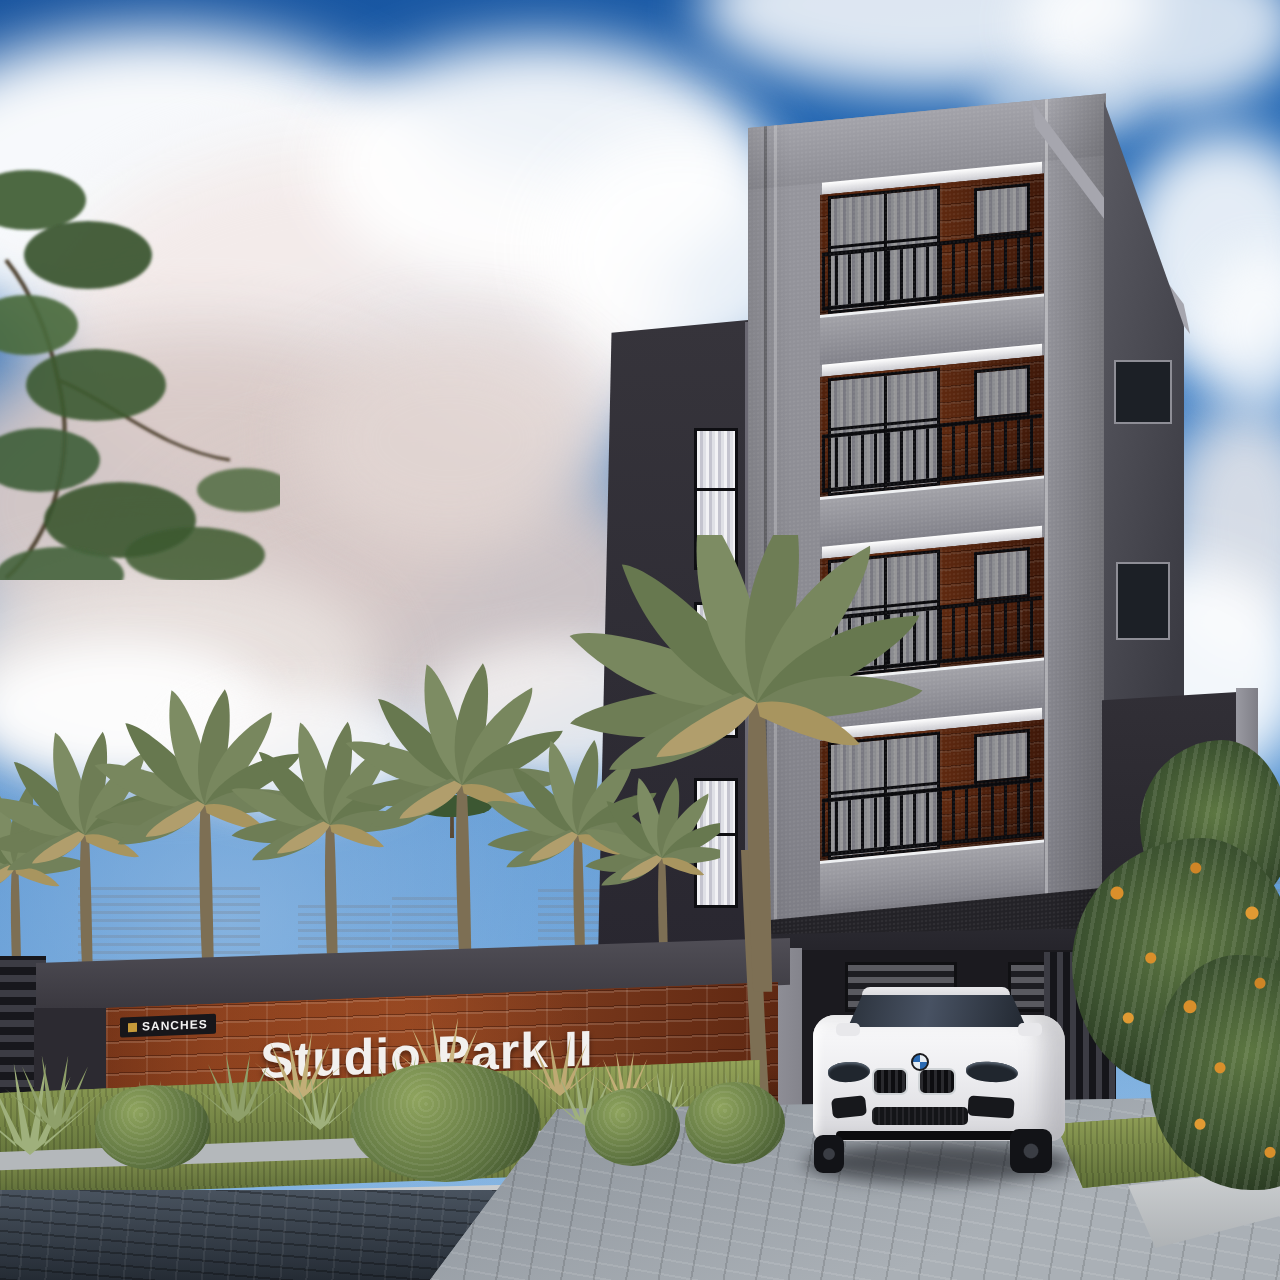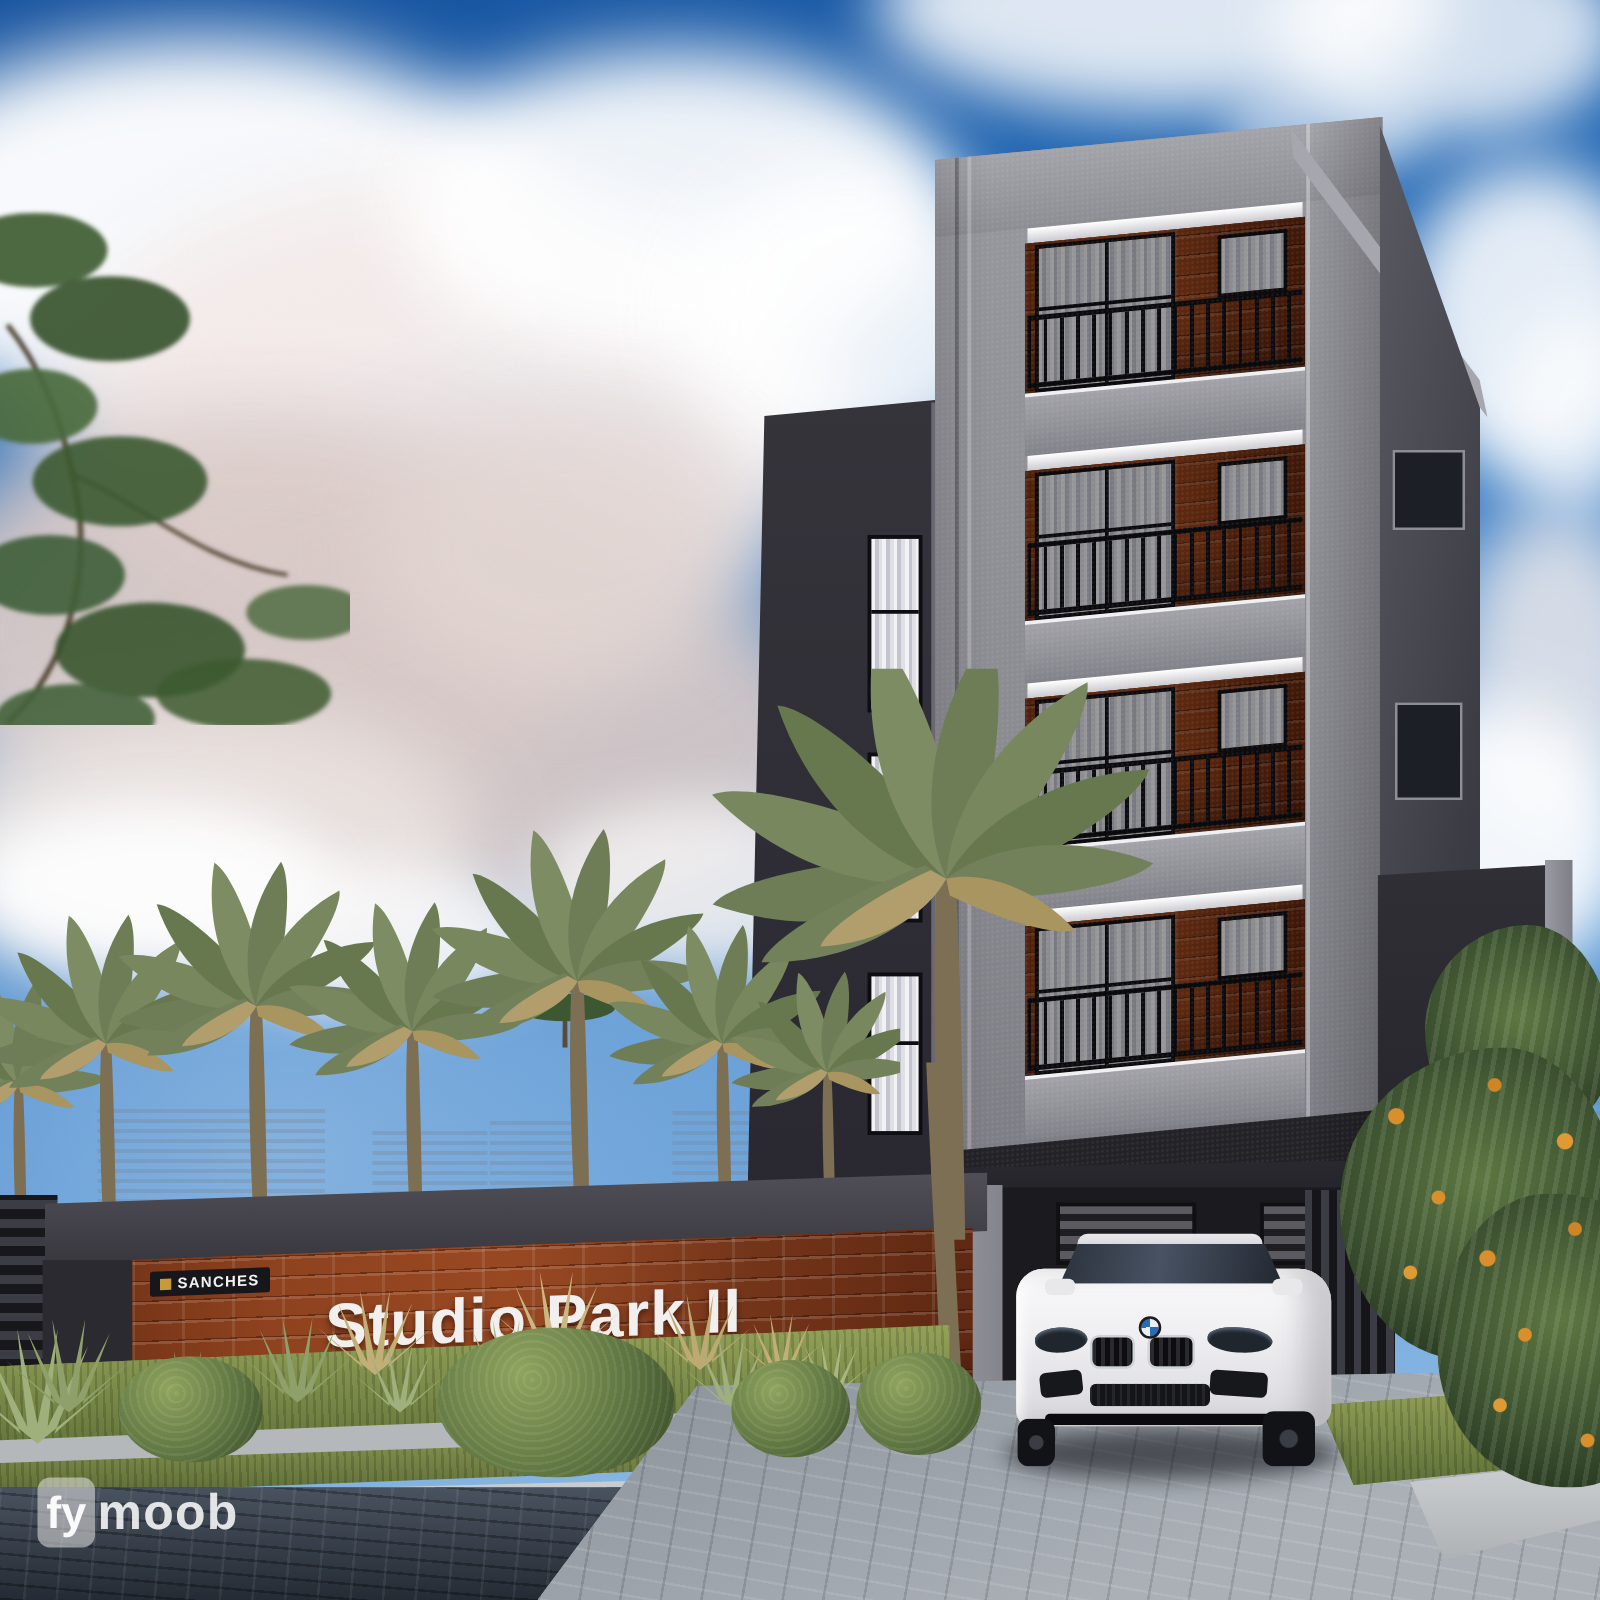--- a/index.html
+++ b/index.html
@@ -434,10 +434,6 @@
     <div class="a flw" style="left:1150px;top:955px;width:200px;height:235px;border-radius:45% 55% 48% 52%/55% 45% 52% 48%;"></div>
   </div>
 
-  <div class="a wm">
-    <div class="wm-fy">fy</div>
-    <div class="wm-moob">moob</div>
-  </div>
 
 </div>
 

